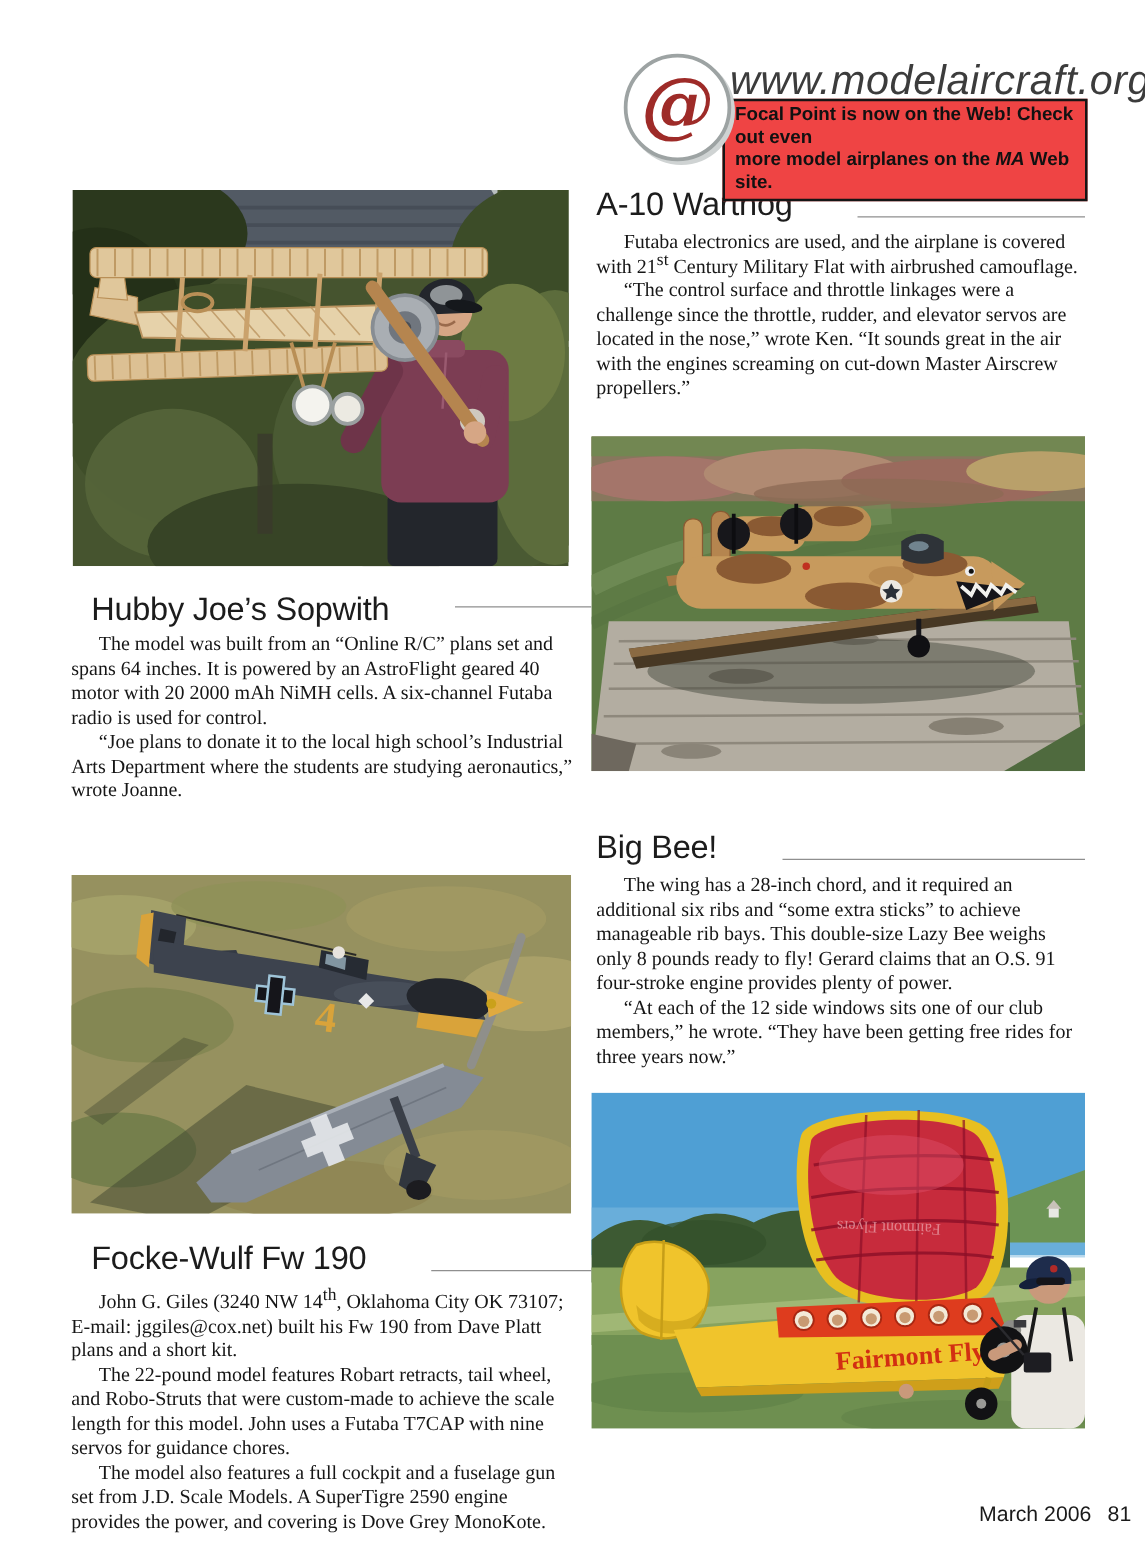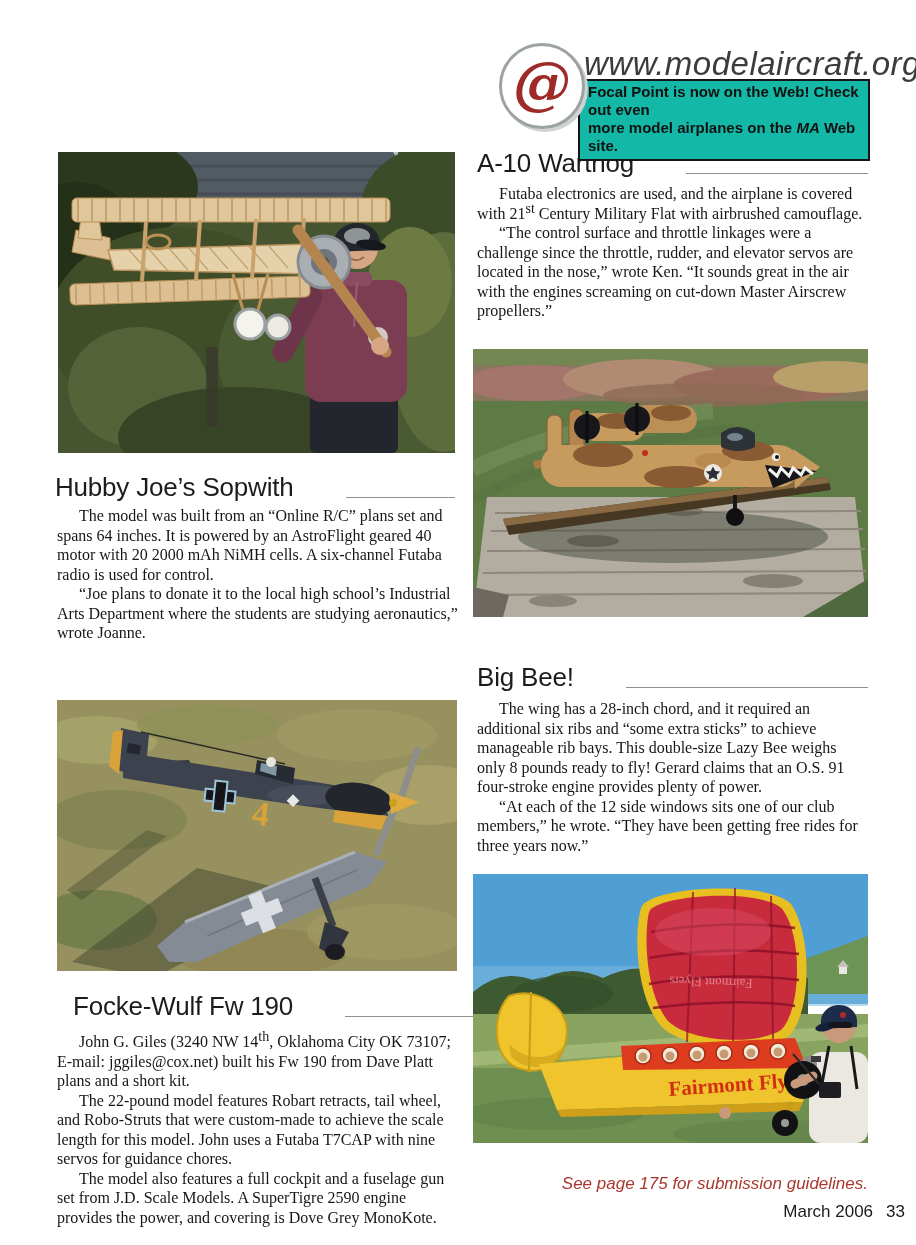--- a/index.html
+++ b/index.html
@@ -13,7 +13,7 @@
             color:#9e2b28;transform:translateY(-3px);}
   .site-url{position:absolute;left:584px;top:45px;font-family:"Liberation Sans",sans-serif;
             font-style:italic;font-size:33px;color:#3c3c3c;letter-spacing:.5px;white-space:nowrap;}
-  .callout{position:absolute;left:578px;top:79px;width:274px;background:#14b8a6;border:2px solid #151515;
+  .callout{position:absolute;left:578px;top:79px;width:274px;background:#ef4444;border:2px solid #151515;
            padding:2px 6px 4px 8px;font-family:"Liberation Sans",sans-serif;font-weight:bold;
            font-size:15px;line-height:18px;color:#111;z-index:2;}
   

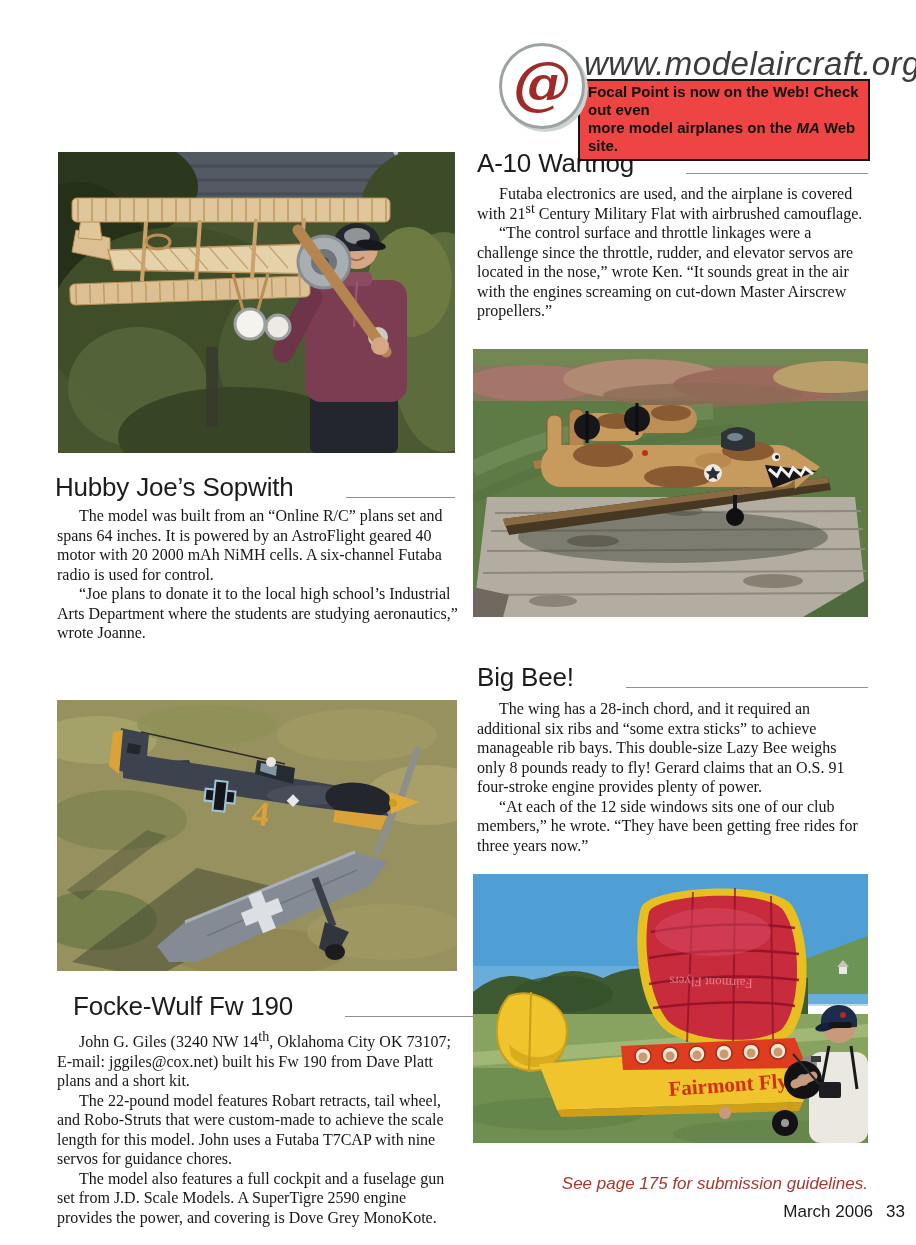--- a/index.html
+++ b/index.html
@@ -101,7 +101,7 @@
     </svg>
   </div>
 
-  <div class="sec-title" style="left:55px;top:472px;width:400px;">
+  <div class="sec-title" style="left:73px;top:472px;width:400px;align-items:center;">
     <span>Hubby Joe’s Sopwith</span>
     <span class="rule"></span>
   </div>

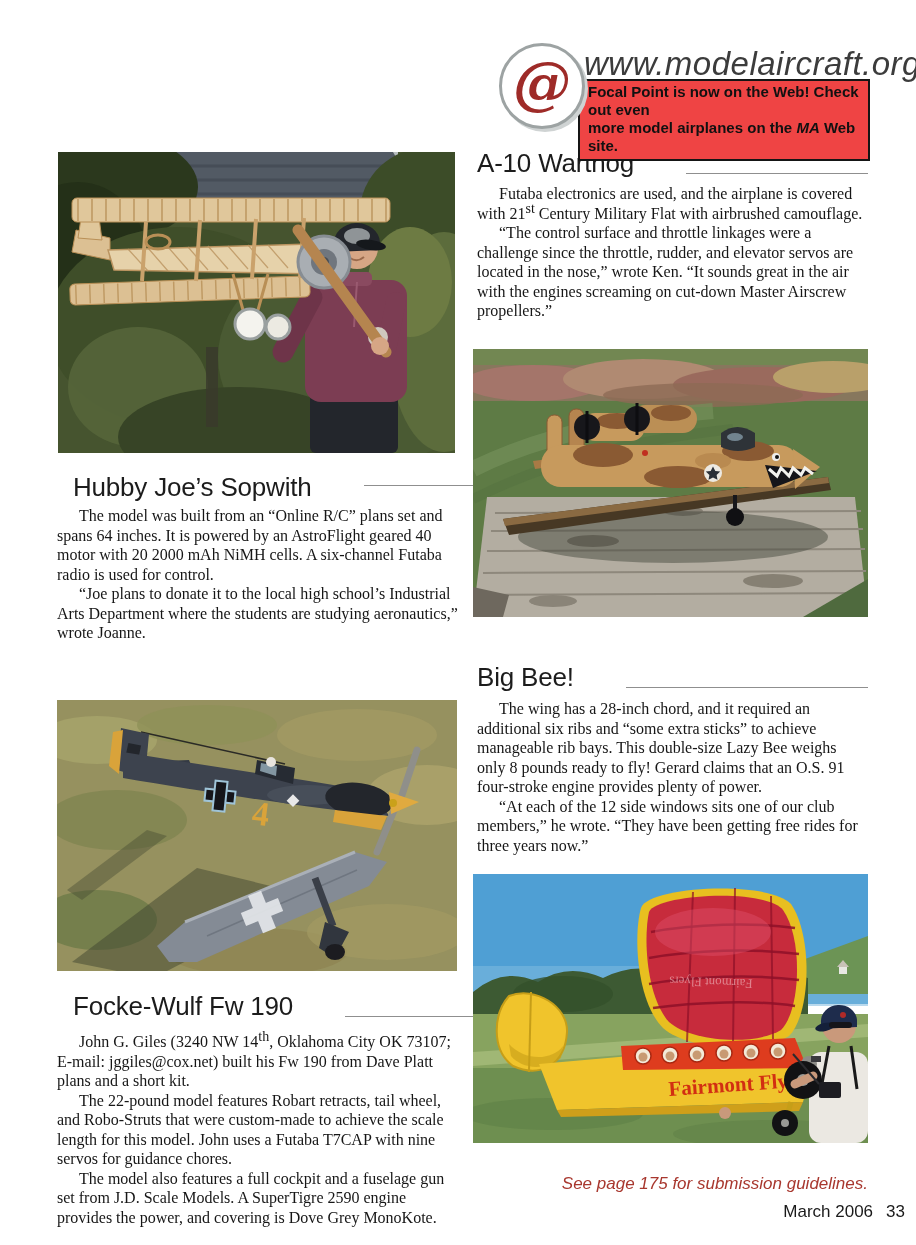--- a/index.html
+++ b/index.html
@@ -311,7 +311,6 @@
     </svg>
   </div>
 
-  <div class="submission-note">See page 175 for submission guidelines.</div>
   <div class="page-footer">
     <span>March 2006</span><span class="pagenum">33</span>
   </div>

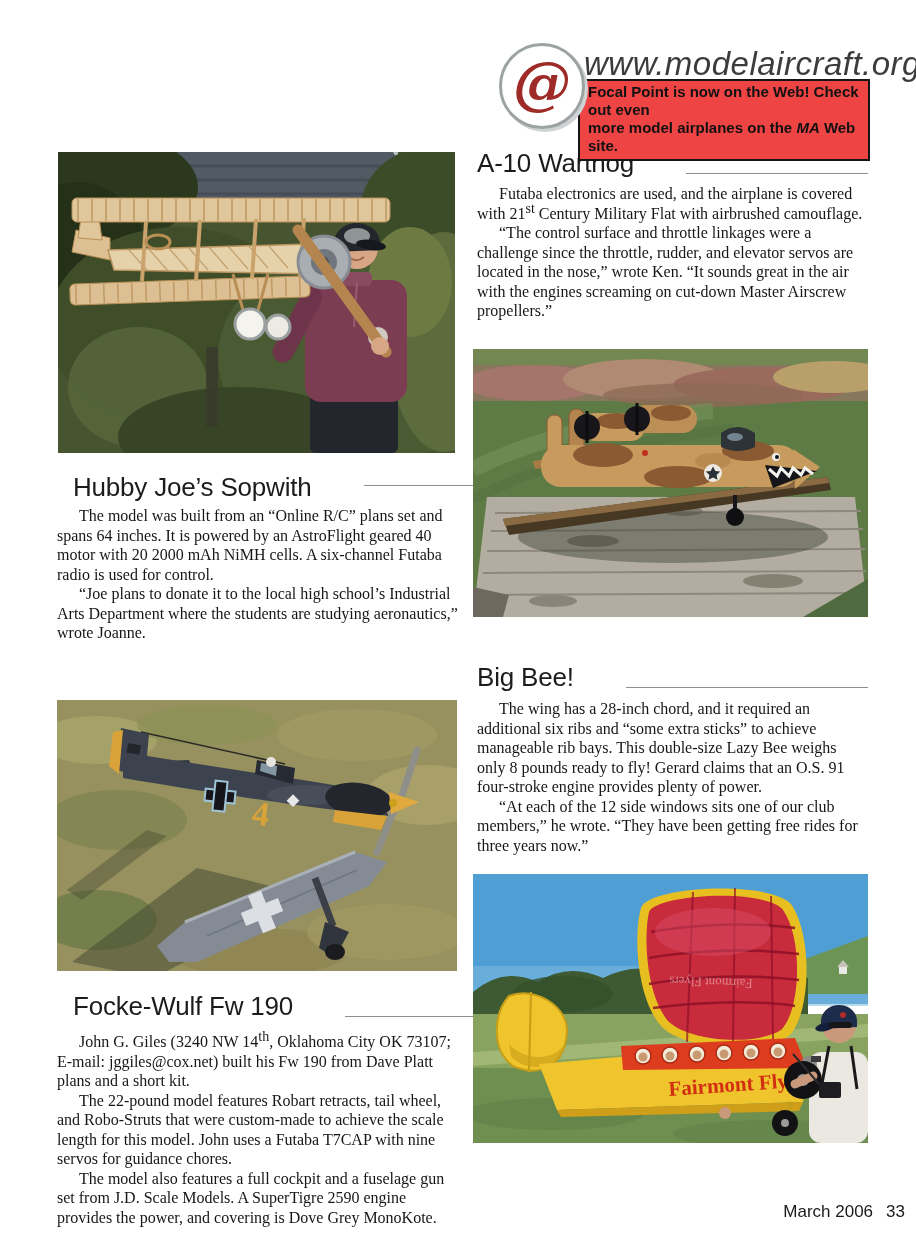--- a/index.html
+++ b/index.html
@@ -312,7 +312,7 @@
   </div>
 
   <div class="page-footer">
-    <span>March 2006</span><span class="pagenum">33</span>
+    <span>March 2006</span><span class="pagenum">81</span>
   </div>
 
 </div>

